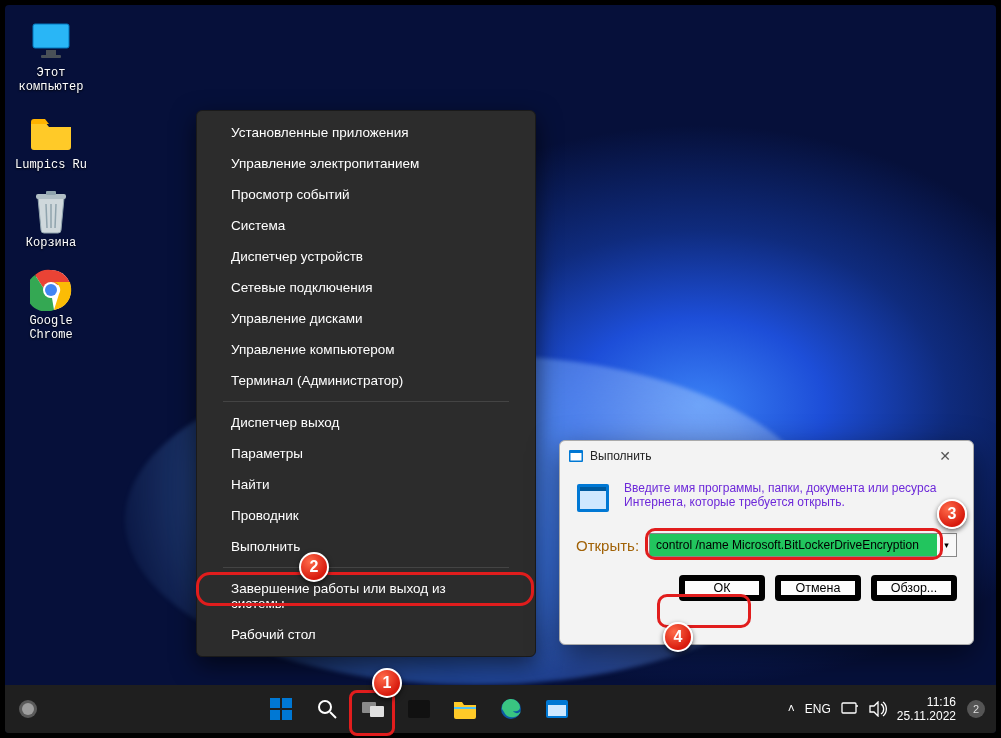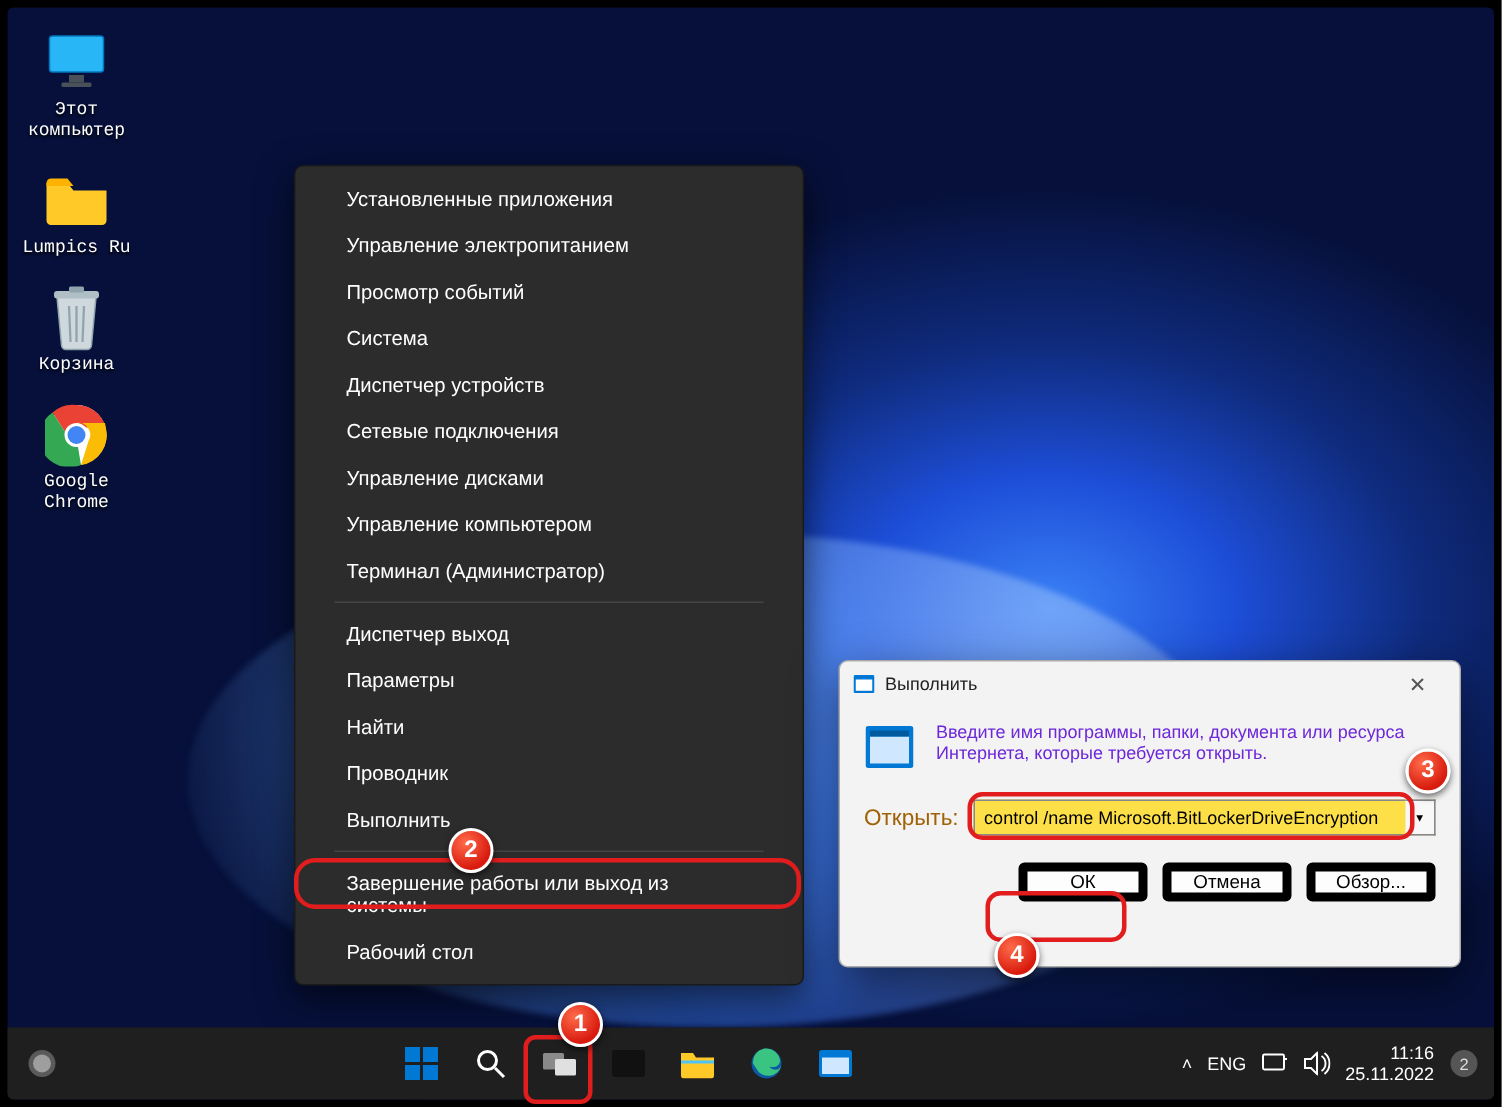--- a/index.html
+++ b/index.html
@@ -57,7 +57,7 @@
 .run-row { display:flex; align-items:center; margin-top:18px; gap:10px; position:relative;}
 .run-row label{ font-size:15px; color:#a16207; }
 .combo { flex:1; position:relative; }
-.combo input{ width:100%; height:24px; font-size:12px; padding:2px 22px 2px 6px; border:1px solid #888; background:#fde047;}
+.combo input{ width:100%; height:24px; font-size:12px; padding:2px 22px 2px 6px; border:1px solid #888; background:#22c55e;}
 .combo .dd { position:absolute; right:0; top:0; width:20px; height:24px; border:1px solid #888; border-left:none; display:flex; align-items:center; justify-content:center; background:#f8f8f8; font-size:9px; cursor:pointer;}
 .hl-combo{ position:absolute; left:-4px; right:14px; top:-5px; height:32px; border:3px solid #e11d1d; border-radius:10px; pointer-events:none;}
 .run-btns { display:flex; gap:10px; justify-content:flex-end; padding:18px 16px 0 16px;}

